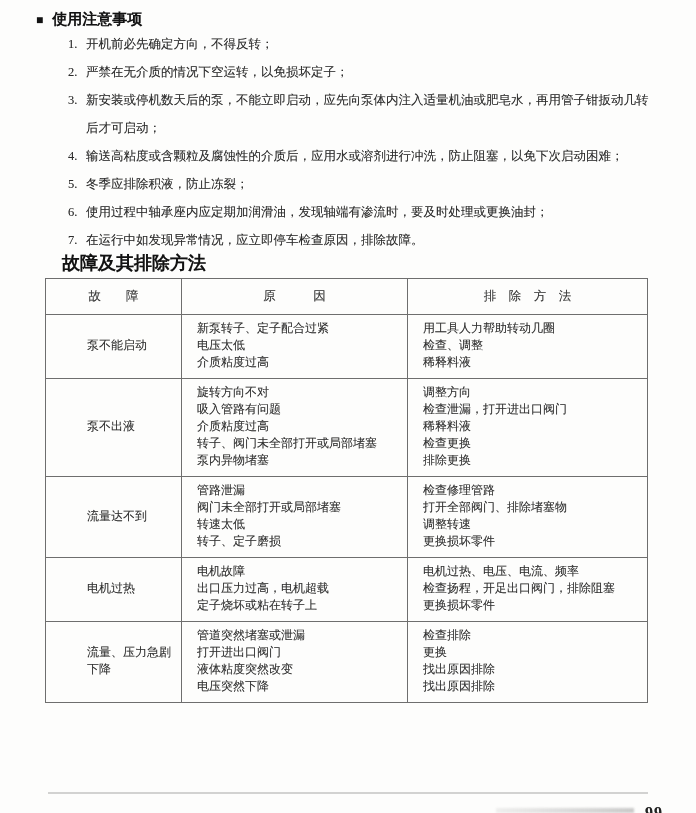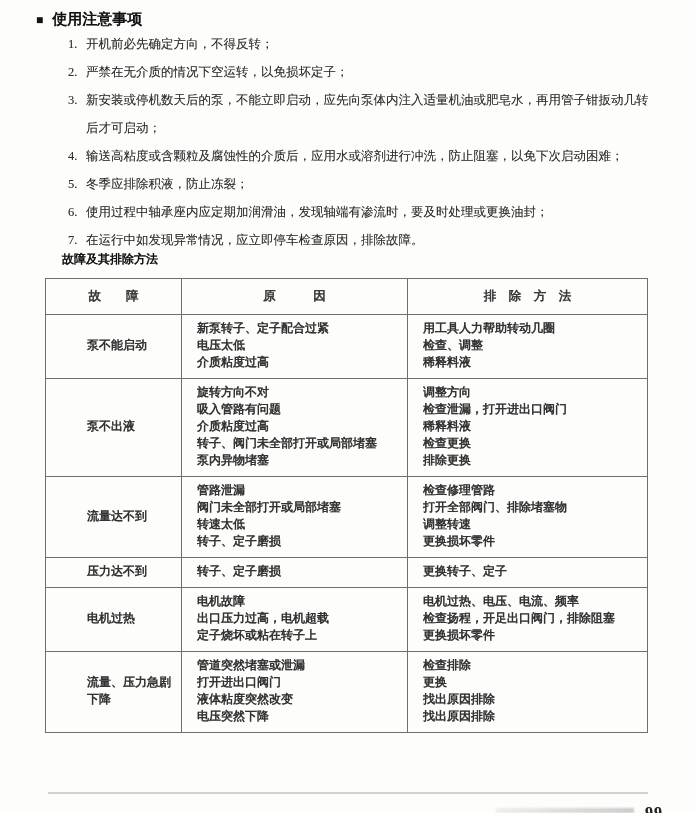--- a/index.html
+++ b/index.html
@@ -35,7 +35,7 @@
   .section2-title {
     position:absolute; left:62px; top:251px;
     font-family:"Liberation Sans","DejaVu Sans",sans-serif;
-    font-weight:700; font-size:12px; color:#121212;
+    font-weight:700; font-size:18px; color:#121212;
   }
 
   

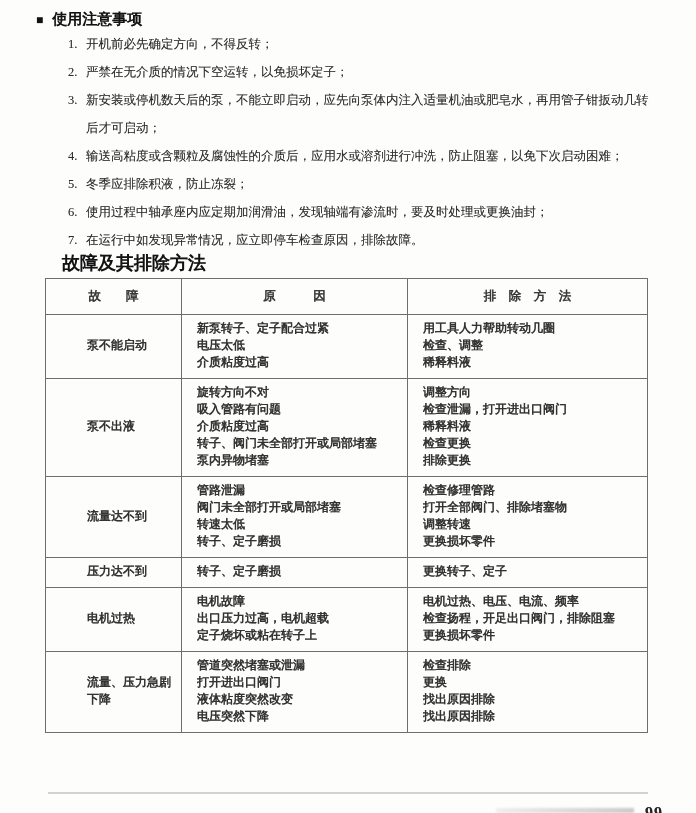--- a/index.html
+++ b/index.html
@@ -46,7 +46,7 @@
   }
   .fault-table th, .fault-table td {
     border:1px solid #6e6e6e;
-    font-weight:bold;
+    font-weight:normal;
   }
   .fault-table col.c1 { width:136px; }
   .fault-table col.c2 { width:226px; }

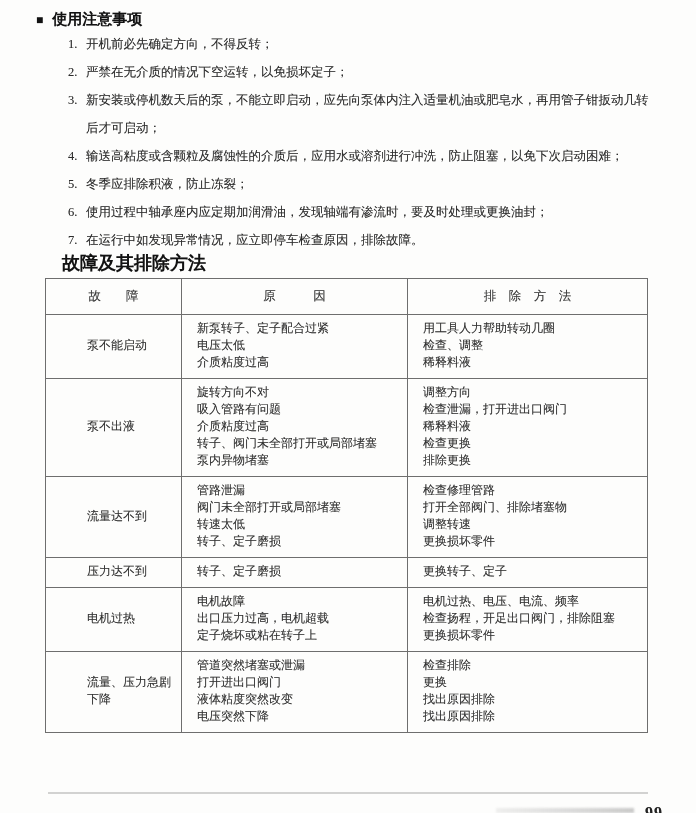--- a/index.html
+++ b/index.html
@@ -184,15 +184,6 @@
         </td>
       </tr>
       <tr>
-        <td class="fault-cell">压力达不到</td>
-        <td class="cause-cell">
-          <div class="cell-line">转子、定子磨损</div>
-        </td>
-        <td class="remedy-cell">
-          <div class="cell-line">更换转子、定子</div>
-        </td>
-      </tr>
-      <tr>
         <td class="fault-cell">电机过热</td>
         <td class="cause-cell">
           <div class="cell-line">电机故障</div>

